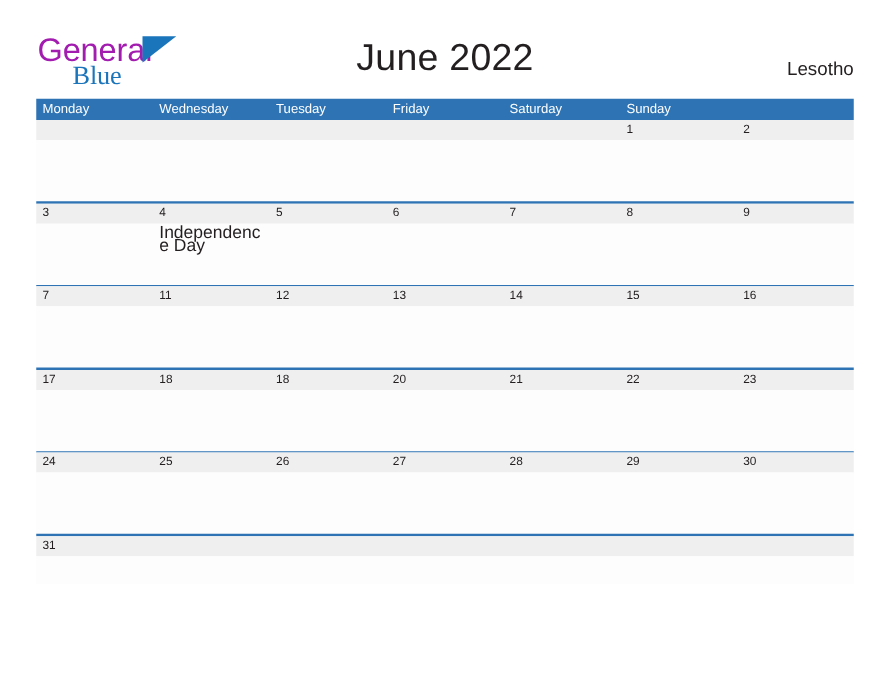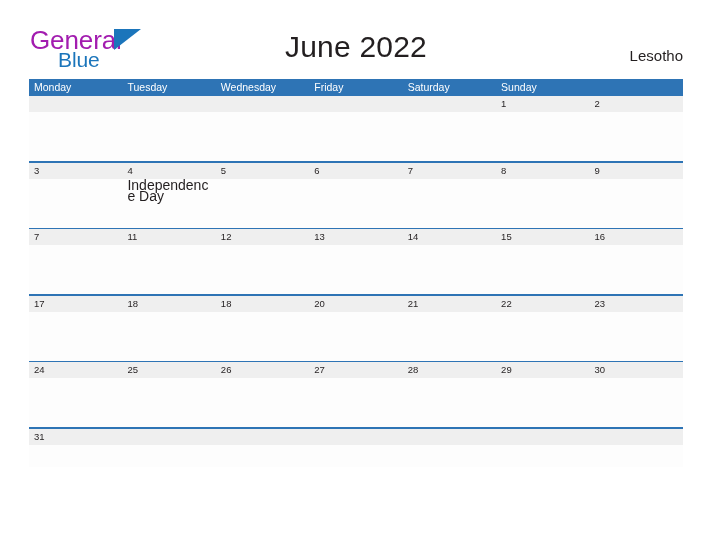--- a/index.html
+++ b/index.html
@@ -52,7 +52,7 @@
     color: #1b75bb;
     letter-spacing: -0.1px;
     line-height: 24px;
-    font-family: Liberation Sans, sans-serif;
+    font-family: Liberation Serif, serif;
   }
   .logo-triangle {
     position: absolute;

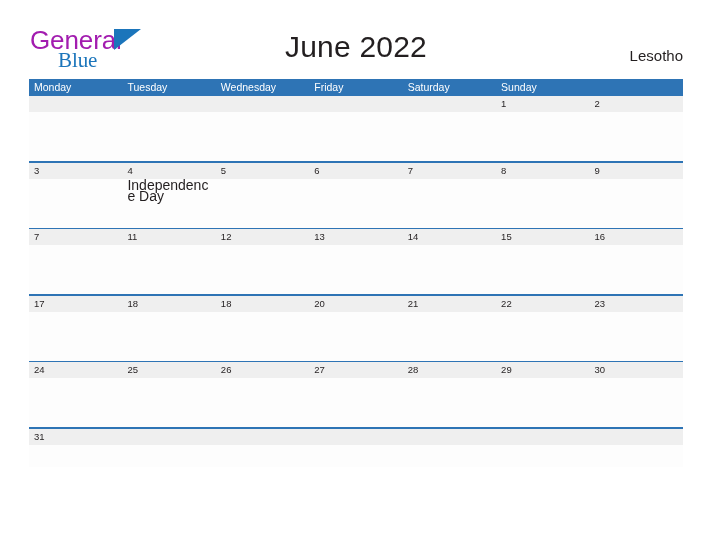--- a/index.html
+++ b/index.html
@@ -185,8 +185,8 @@
 
     <div class="dow-row">
       <div class="dow-cell">Monday</div>
+      <div class="dow-cell">Wednesday</div>
       <div class="dow-cell">Tuesday</div>
-      <div class="dow-cell">Wednesday</div>
       <div class="dow-cell">Friday</div>
       <div class="dow-cell">Saturday</div>
       <div class="dow-cell">Sunday</div>

